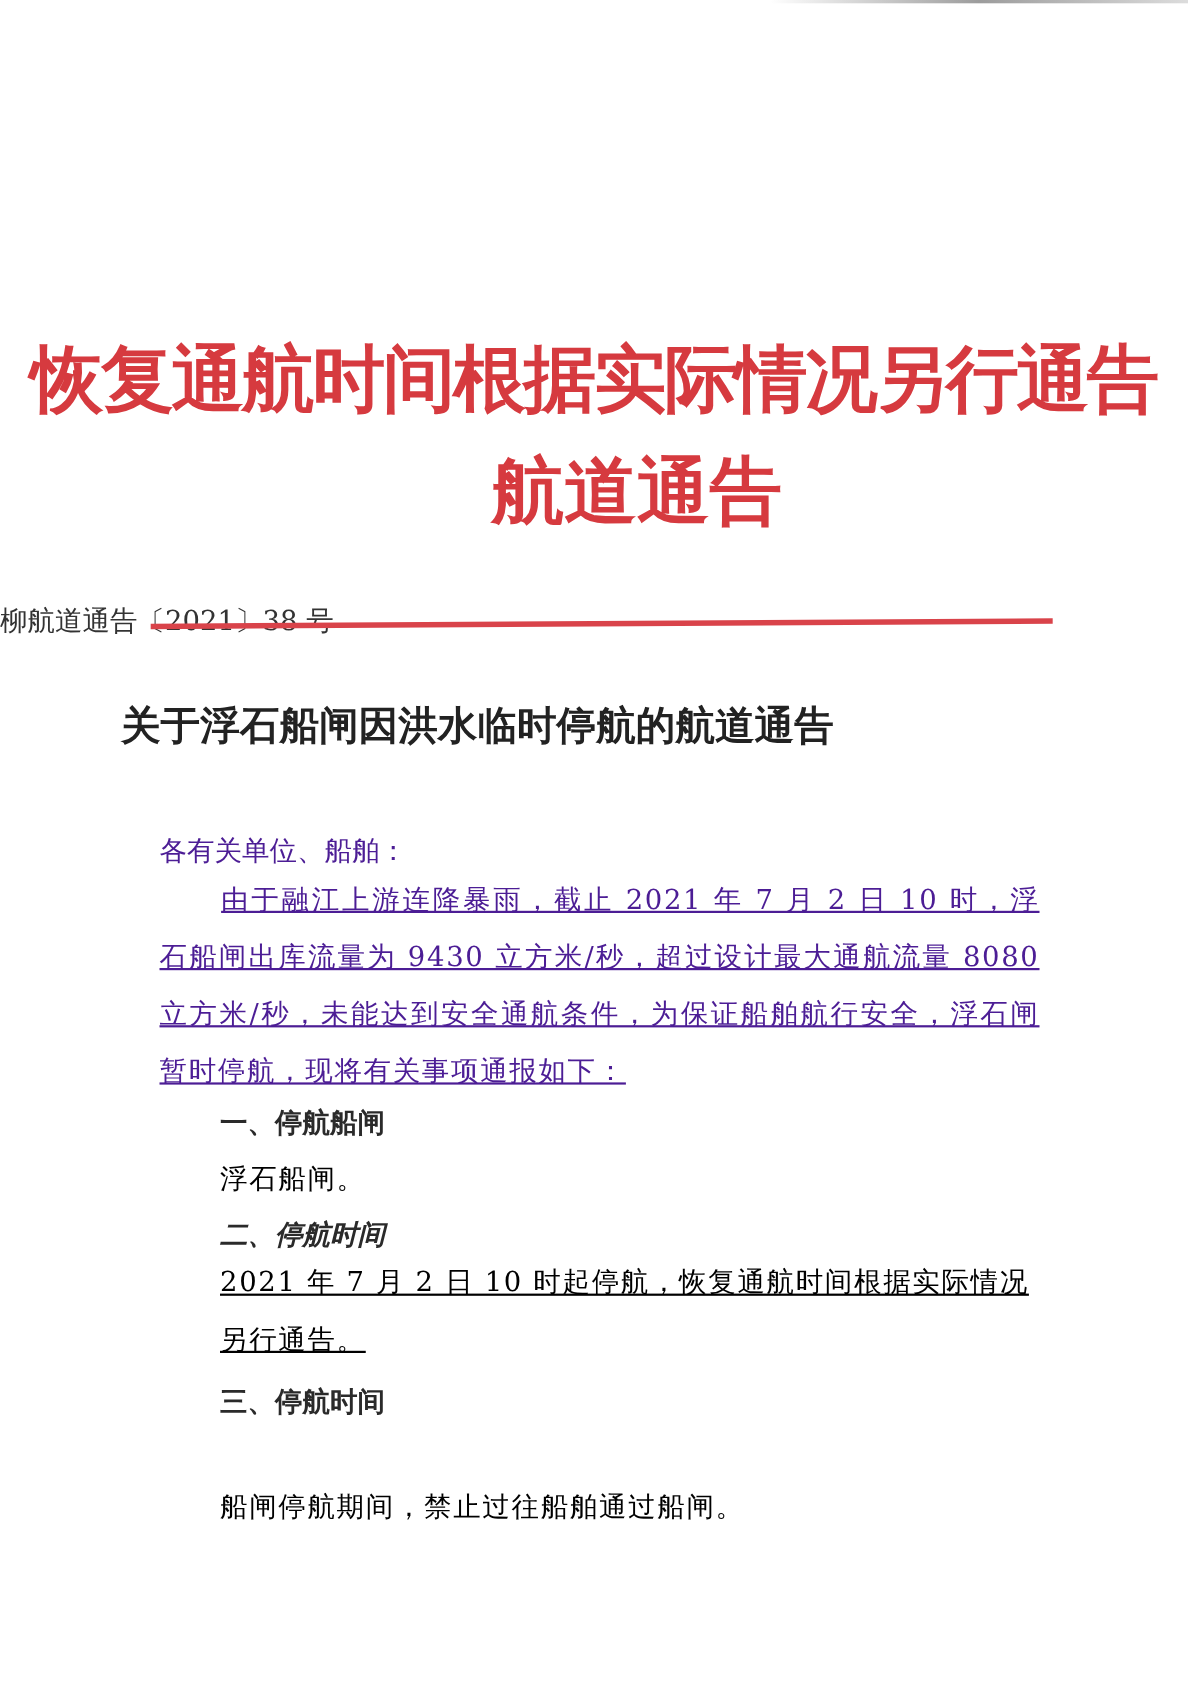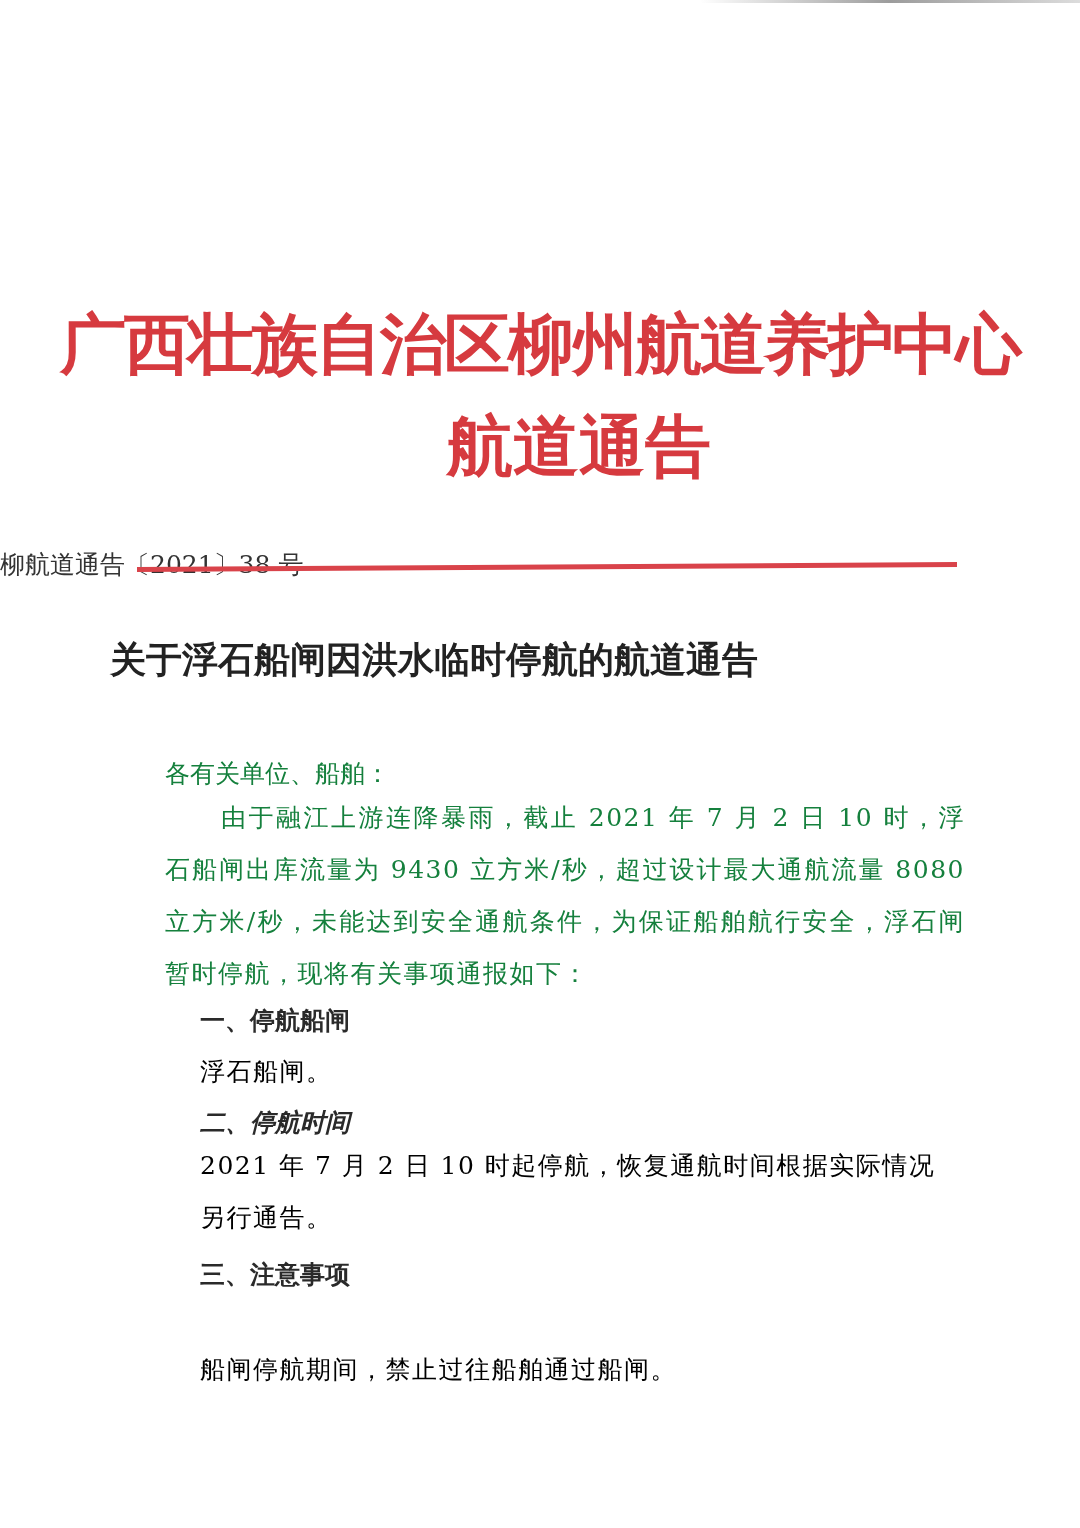--- a/index.html
+++ b/index.html
@@ -53,7 +53,7 @@
 
 <div class="scan-edge"></div>
 
-<div class="org-title">广西壮族自治区柳州航道养护中心</div>
+<div class="org-title">恢复通航时间根据实际情况另行通告</div>
 <div class="doc-type">航道通告</div>
 <div class="doc-number">柳航道通告〔2021〕38 号</div>
 <div class="red-rule"></div>

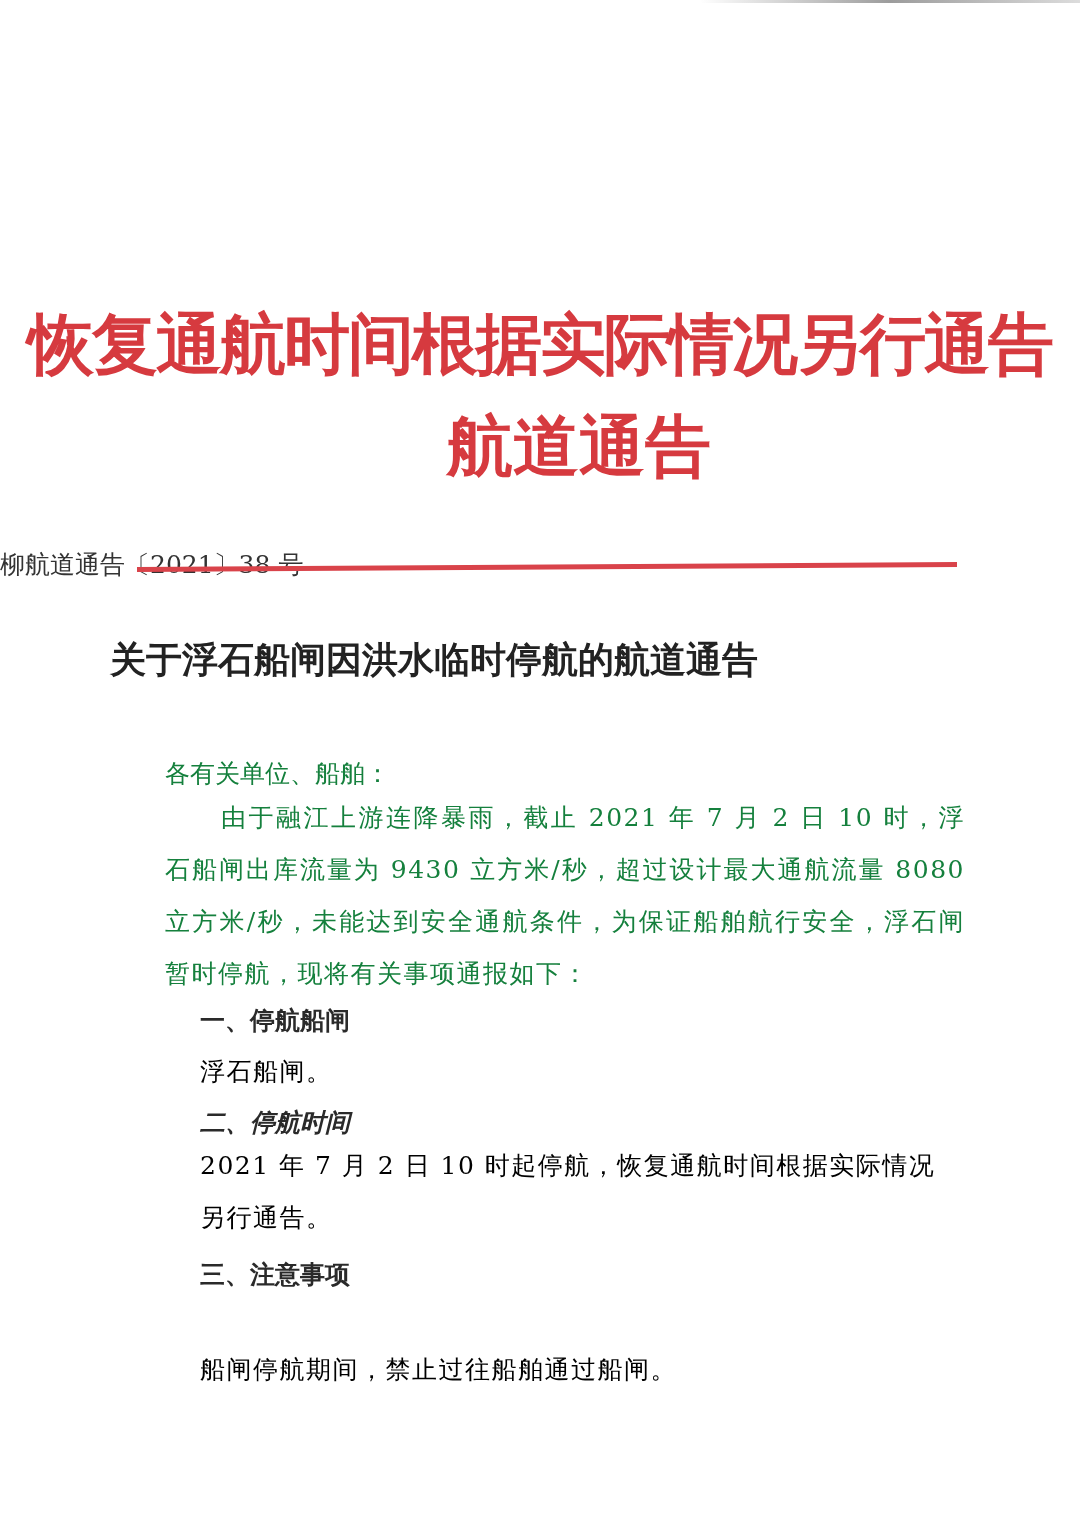--- a/index.html
+++ b/index.html
@@ -35,9 +35,8 @@
     font-size: 36px; font-weight: bold; color: #222;
   }
   .body-text {
-    position: absolute; left: 145px; width: 800px; font-size: 25px; line-height: 52px; color: #15803d;
+    position: absolute; left: 145px; width: 800px; font-size: 25px; line-height: 52px; color: #4c1d95;
     text-align: justify;
-    margin-left: 20px;
   }
   .salutation { top: 748px; }
   .para { top: 792px; text-indent: 56px; letter-spacing: 1.5px; }

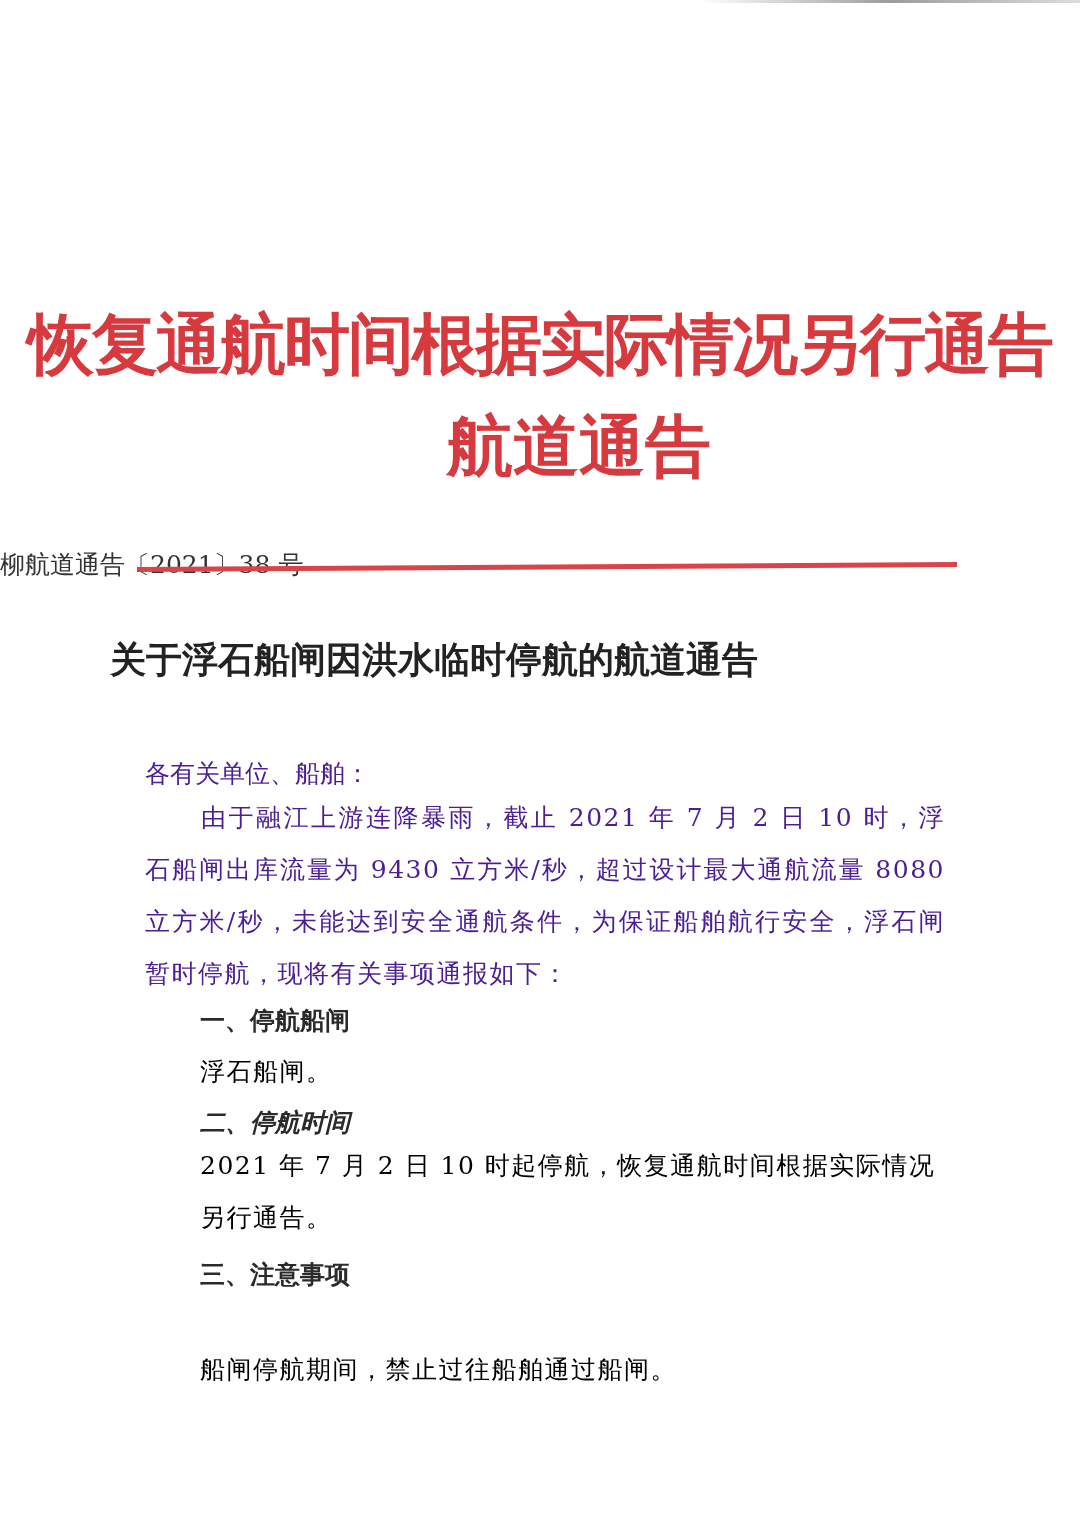--- a/index.html
+++ b/index.html
@@ -39,7 +39,7 @@
     text-align: justify;
   }
   .salutation { top: 748px; }
-  .para { top: 792px; text-indent: 56px; letter-spacing: 1.5px; }
+  .para { top: 792px; text-indent: 56px; letter-spacing: 1.5px; text-decoration: underline; }
   .section-head {
     position: absolute; left: 200px; font-family: "DejaVu Sans", sans-serif; font-size: 25px; font-weight: bold; color: #2a2a2a; text-align: right;
   }

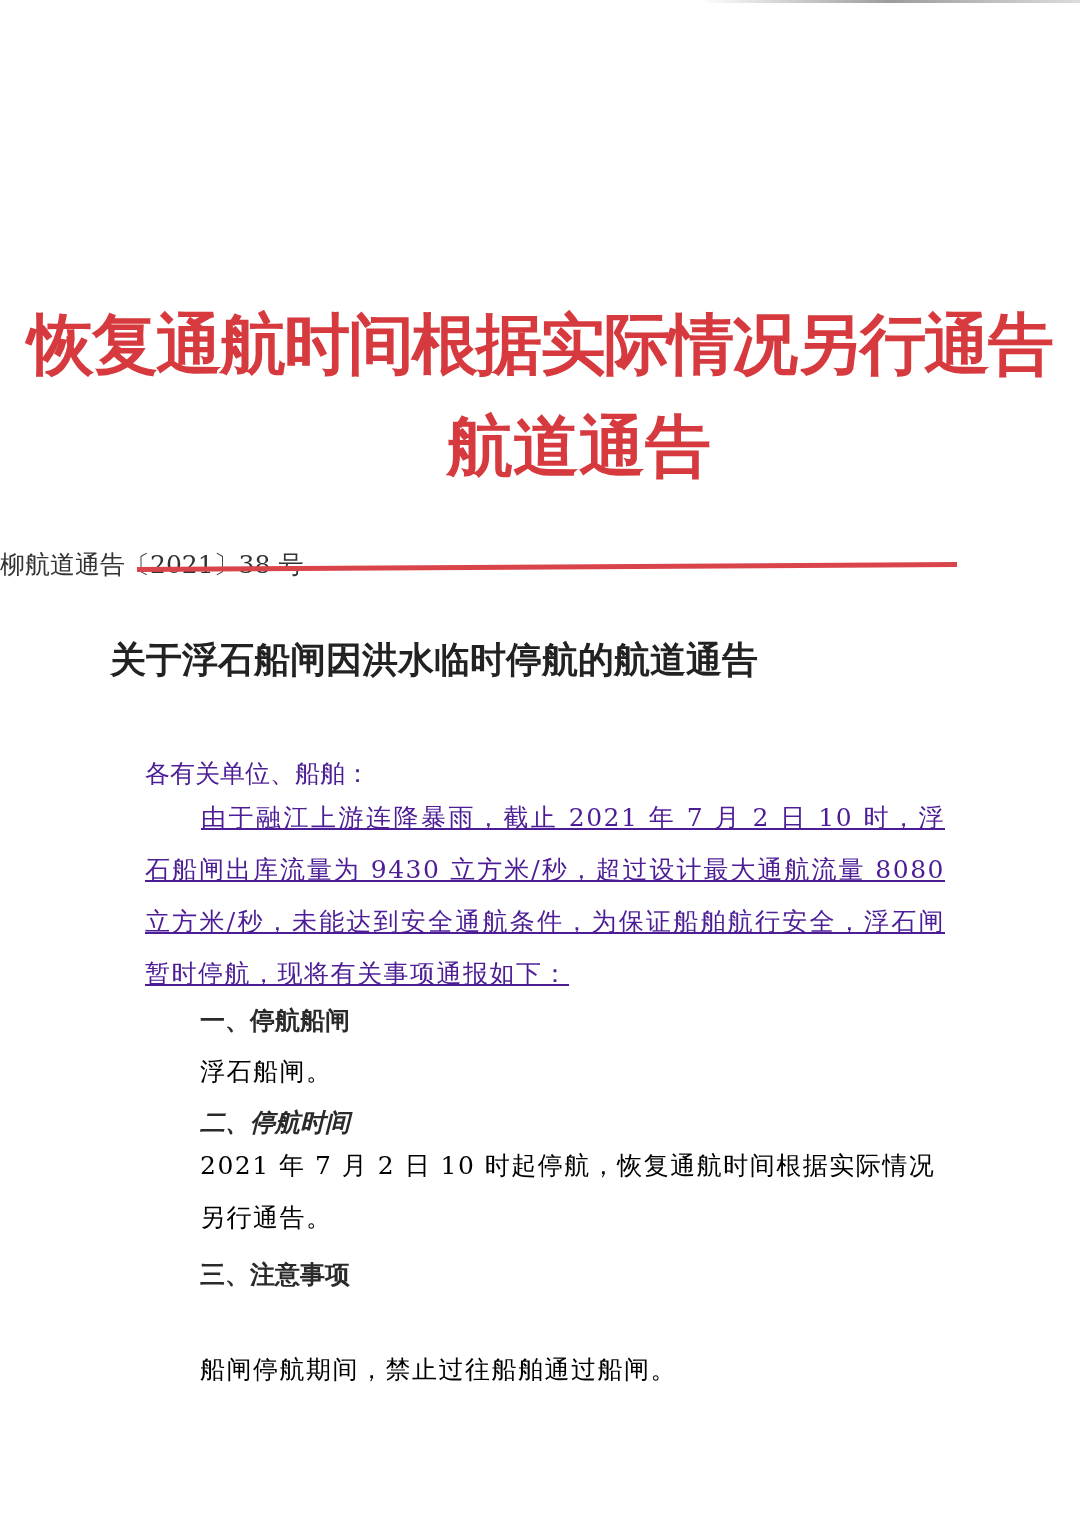--- a/index.html
+++ b/index.html
@@ -66,7 +66,7 @@
 <div class="section-body" style="top:1046px;">浮石船闸。</div>
 
 <div class="section-head" style="top:1106px;font-style:italic;">二、停航时间</div>
-<div class="section-body" style="top:1140px;">2021 年 7 月 2 日 10 时起停航，恢复通航时间根据实际情况另行通告。</div>
+<div class="section-body" style="top:1140px;text-decoration:underline;">2021 年 7 月 2 日 10 时起停航，恢复通航时间根据实际情况另行通告。</div>
 
 <div class="section-head" style="top:1258px;">三、注意事项</div>
 <div class="section-body" style="top:1344px;">船闸停航期间，禁止过往船舶通过船闸。</div>

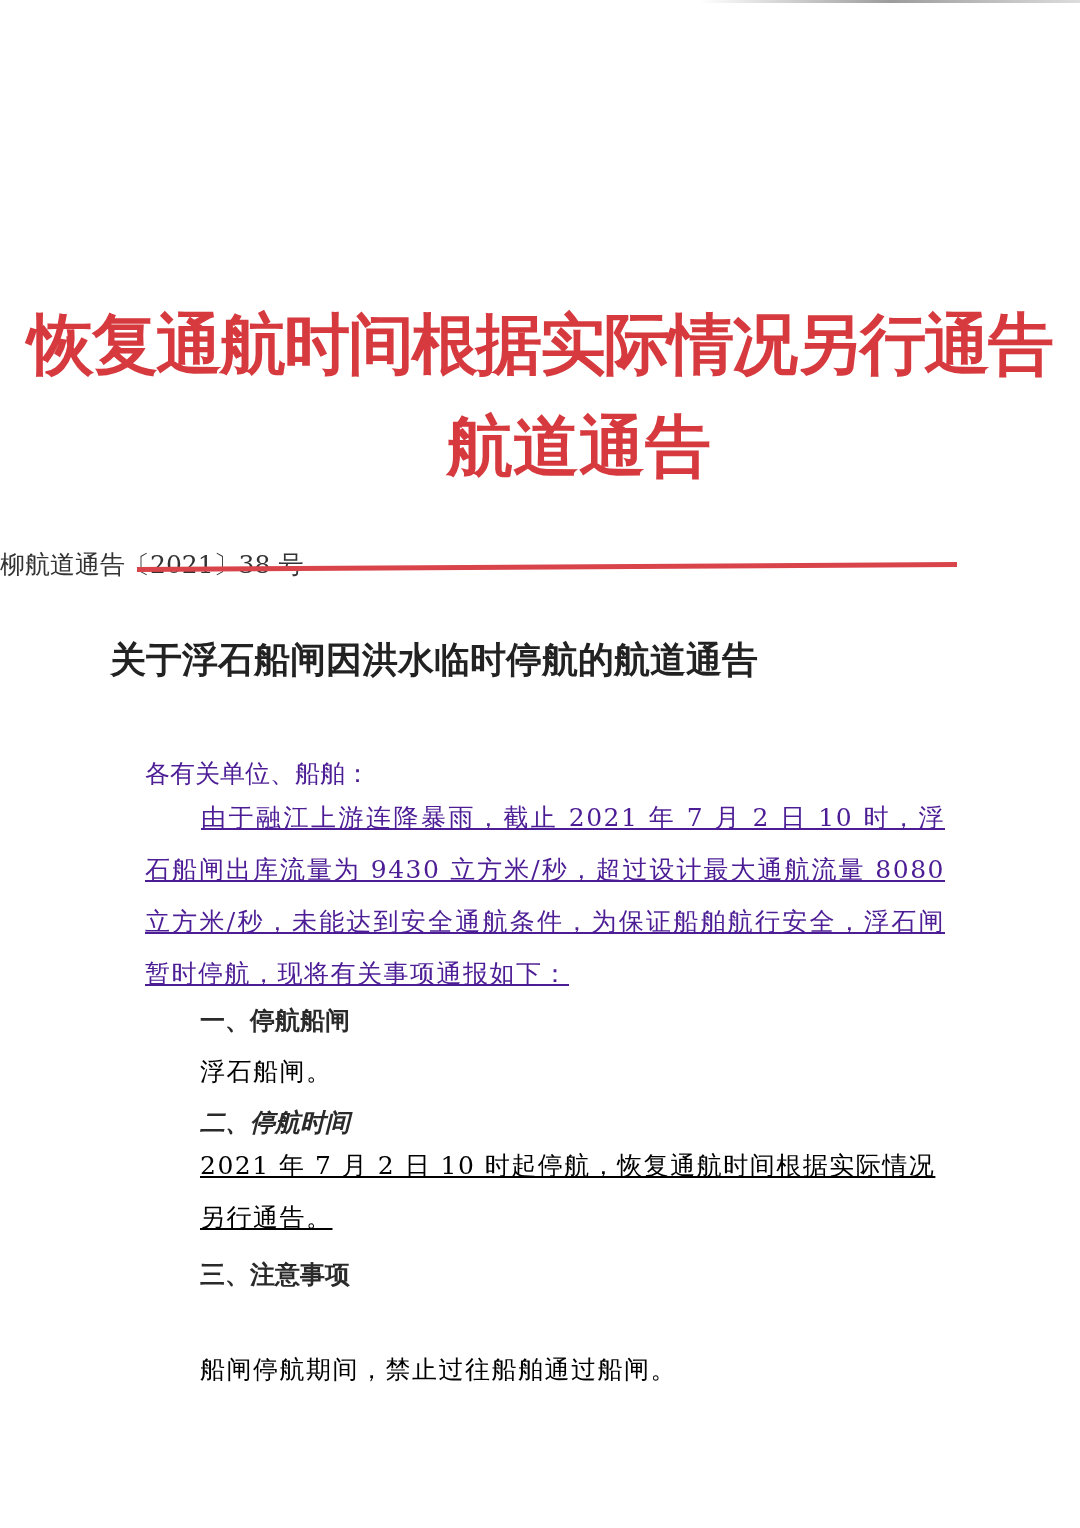--- a/index.html
+++ b/index.html
@@ -68,7 +68,7 @@
 <div class="section-head" style="top:1106px;font-style:italic;">二、停航时间</div>
 <div class="section-body" style="top:1140px;text-decoration:underline;">2021 年 7 月 2 日 10 时起停航，恢复通航时间根据实际情况另行通告。</div>
 
-<div class="section-head" style="top:1258px;">三、注意事项</div>
+<div class="section-head" style="top:1258px;">三、停航时间</div>
 <div class="section-body" style="top:1344px;">船闸停航期间，禁止过往船舶通过船闸。</div>
 
 </body></html>

